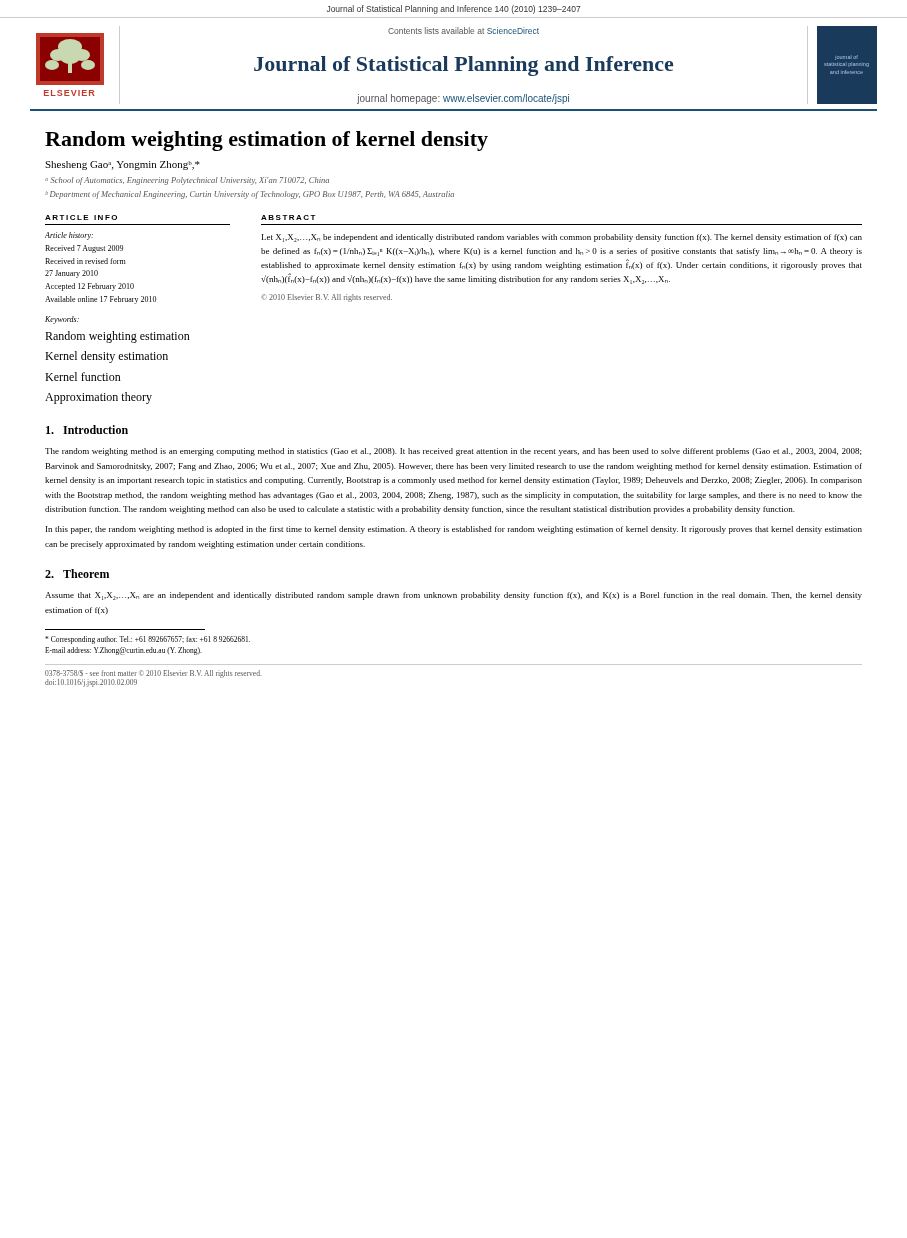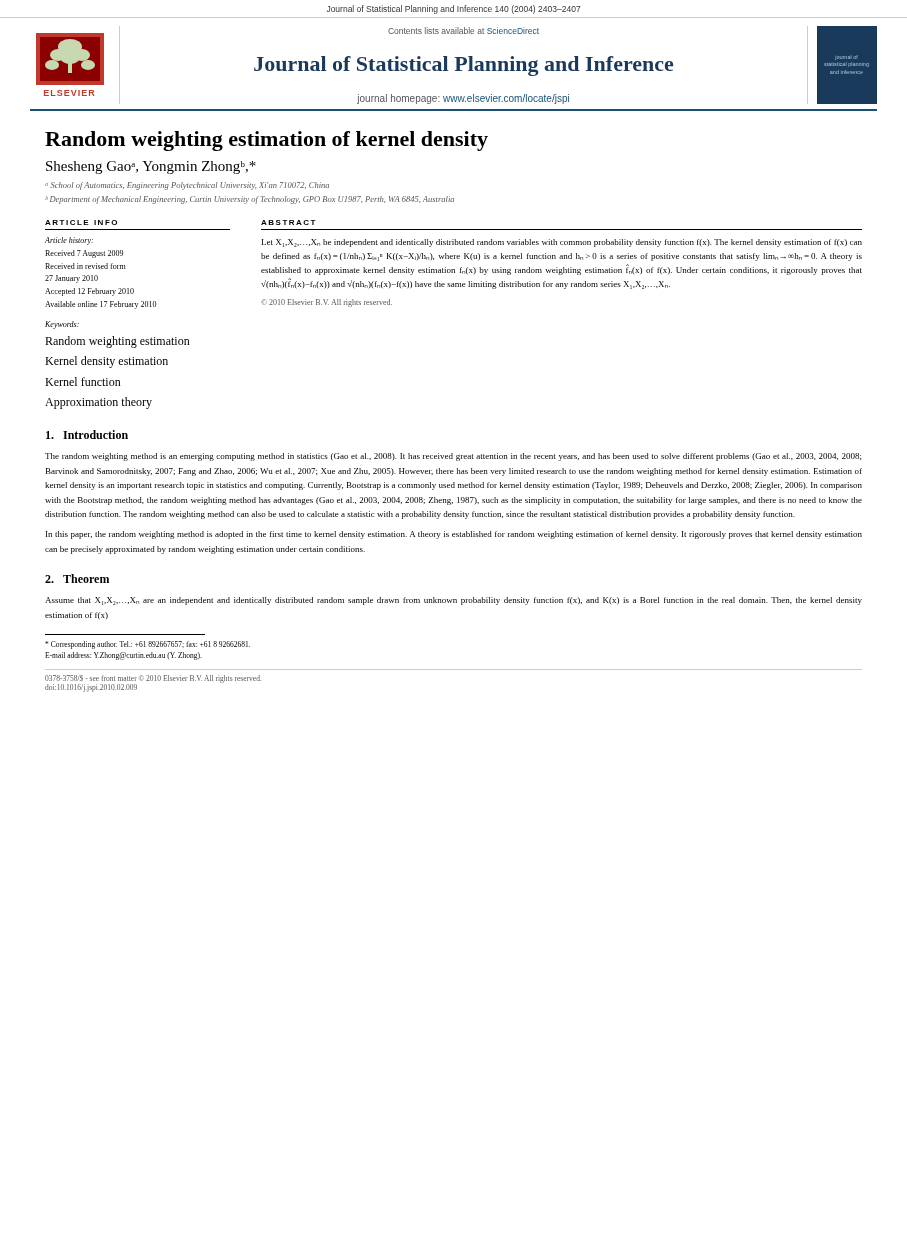--- a/index.html
+++ b/index.html
@@ -258,7 +258,7 @@
 <div class="page-wrapper">
 
   <div class="top-bar">
-    <span>Journal of Statistical Planning and Inference 140 (2004) 2403–2407</span>
+    <span>Journal of Statistical Planning and Inference 140 (2010) 1239–2407</span>
   </div>
 
   <div class="journal-header">

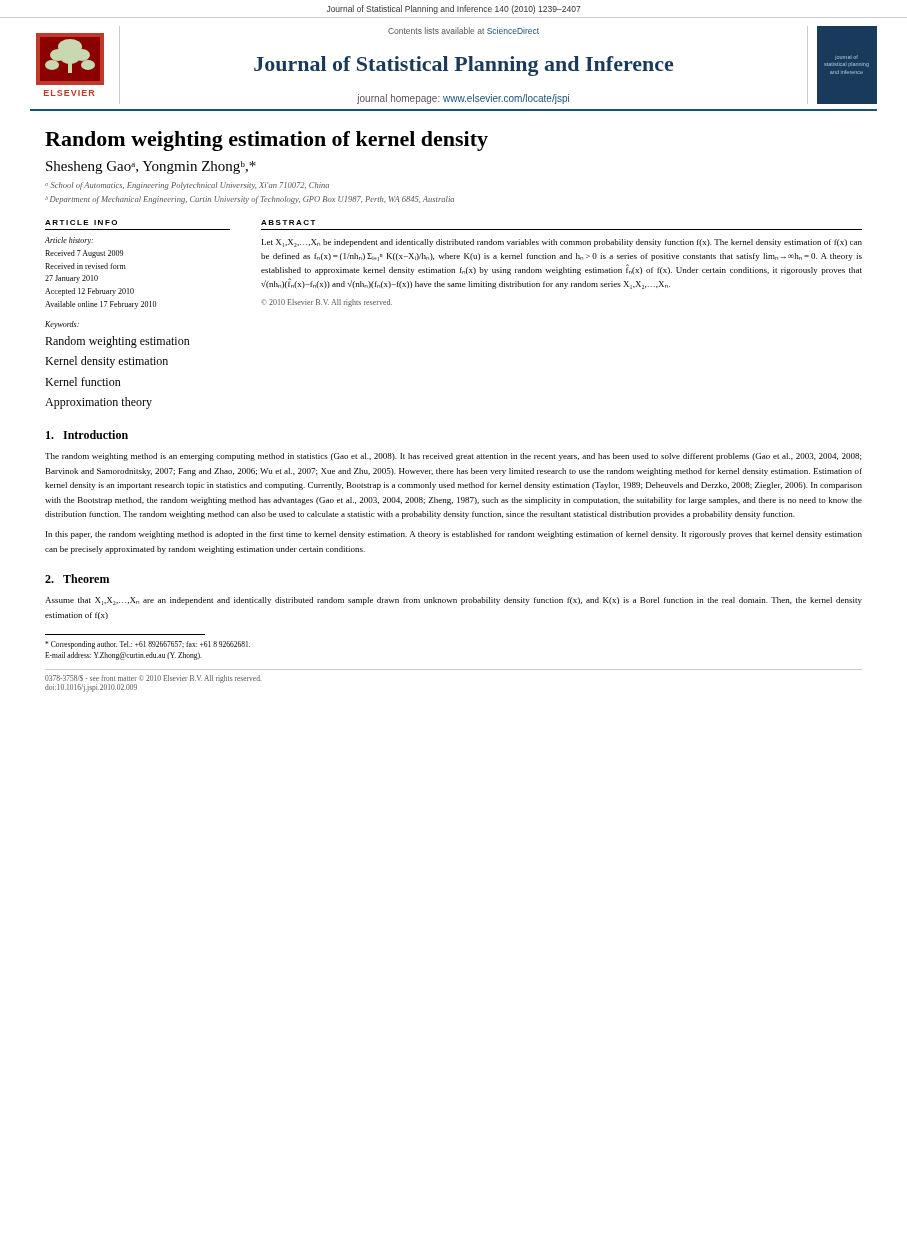--- a/index.html
+++ b/index.html
@@ -138,7 +138,7 @@
       line-height: 1.2;
     }
     .article-authors {
-      font-size: 15px;
+      font-size: 11px;
       color: #000;
       margin-bottom: 4px;
     }

